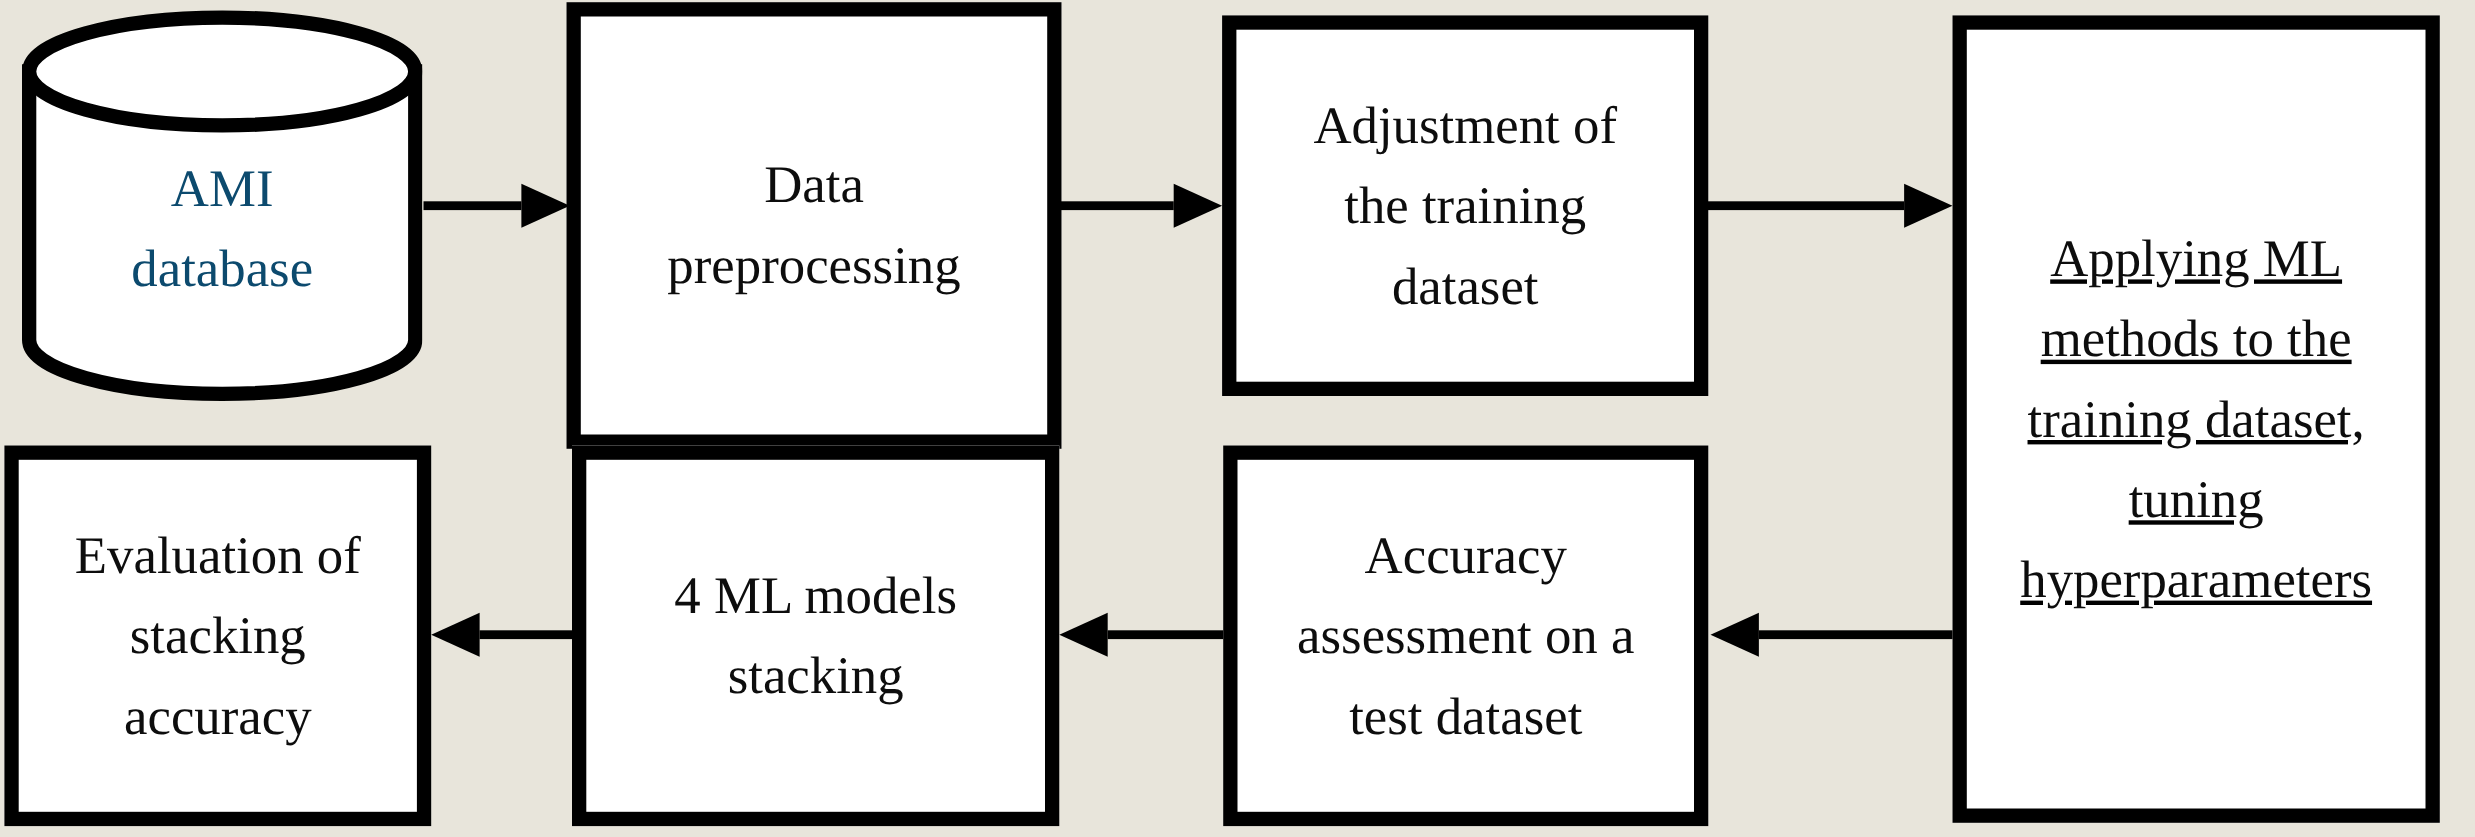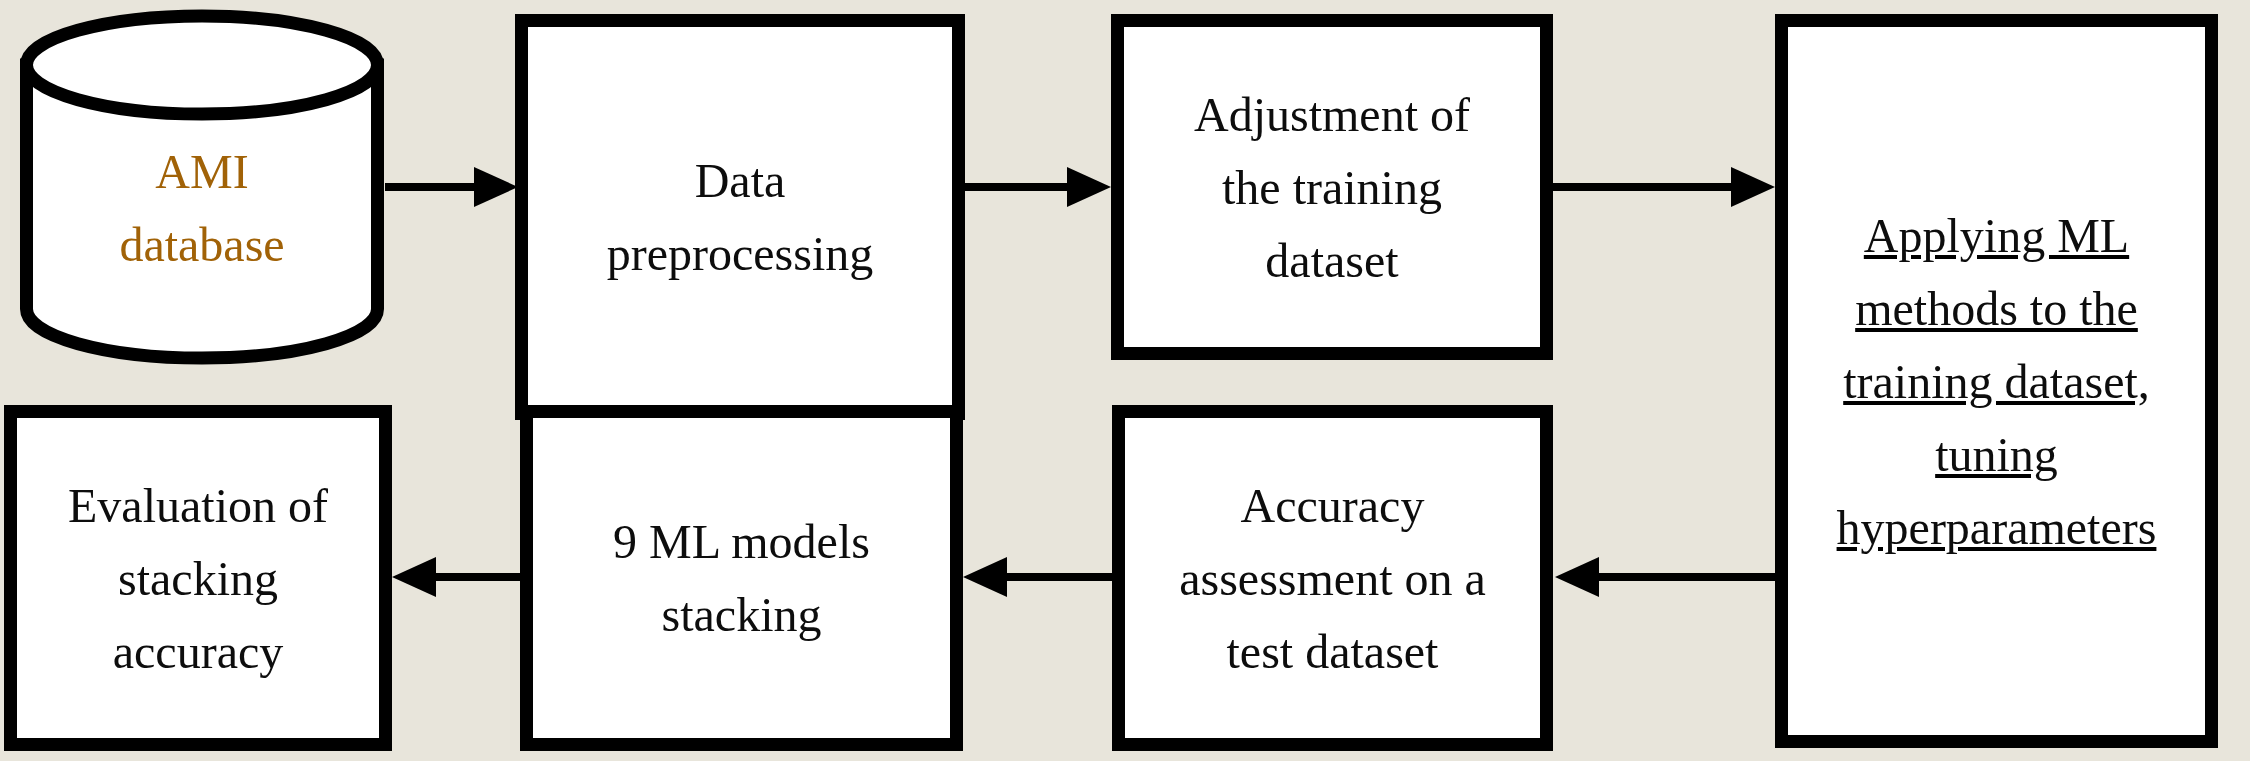--- a/index.html
+++ b/index.html
@@ -55,7 +55,7 @@
     text-align: center;
     font-size: 48px;
     line-height: 73px;
-    color: #a16207;
+    color: #0c4a6e;
   }
 
   

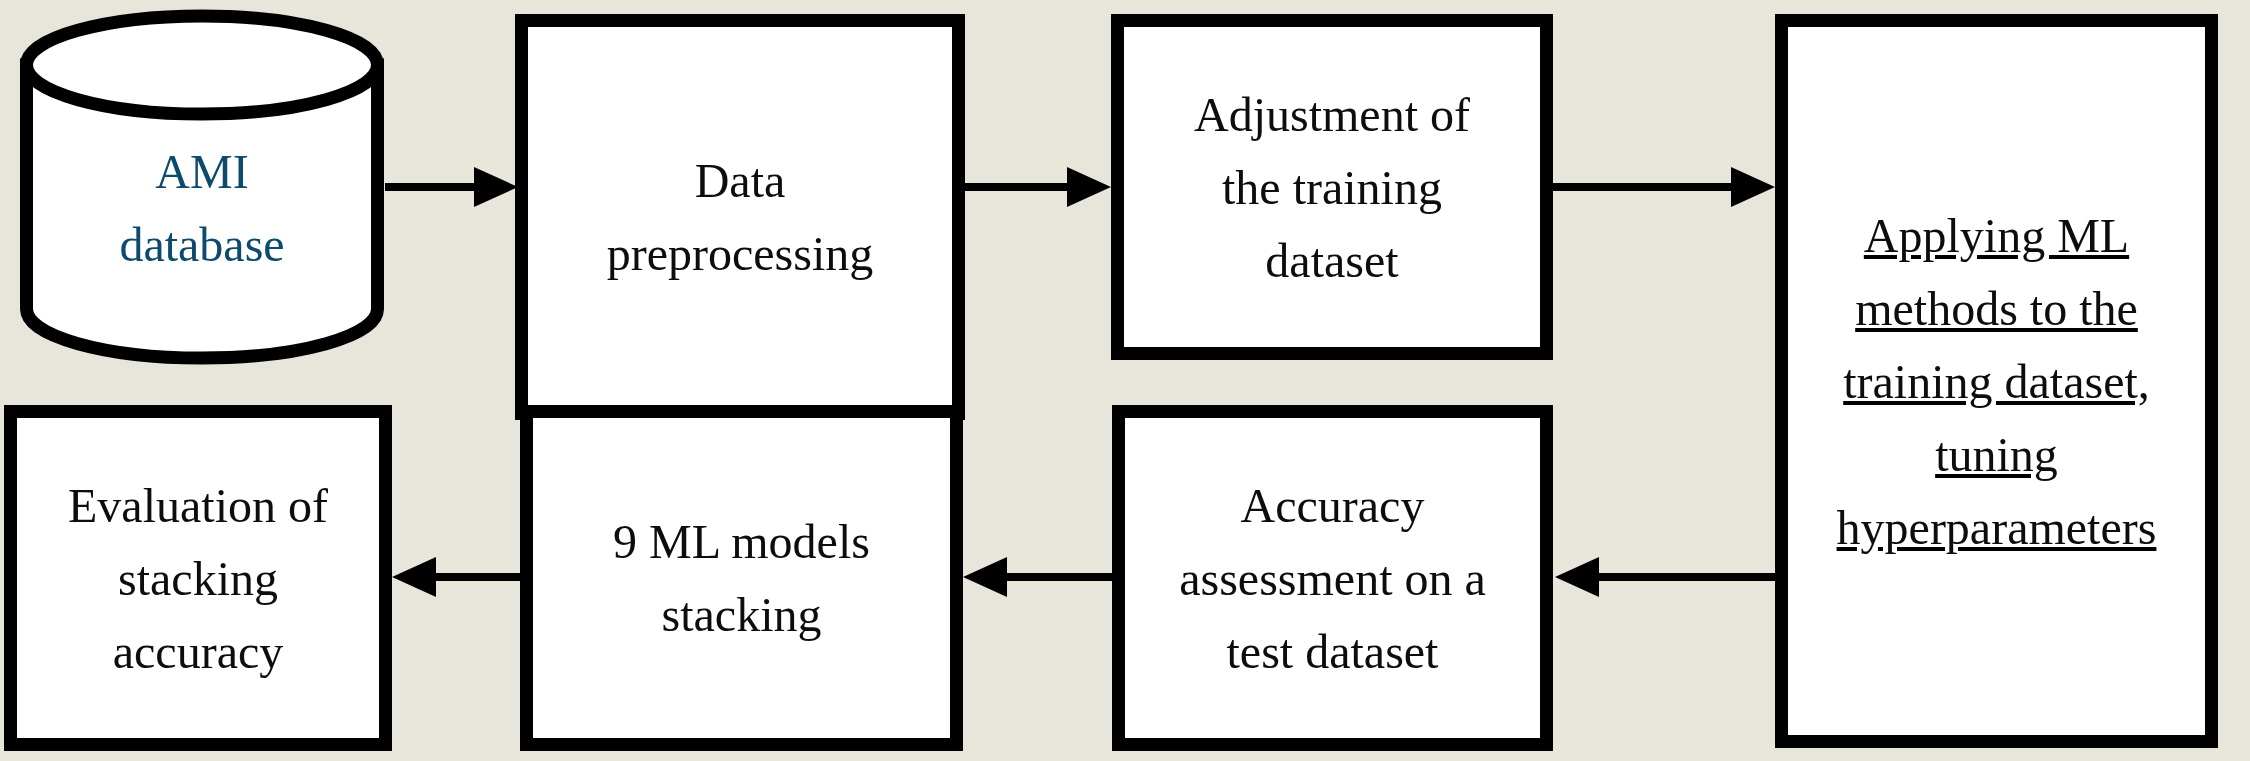--- a/index.html
+++ b/index.html
@@ -31,7 +31,7 @@
     color: #0d0d0d;
   }
 
-  #node-preprocessing { left: 515px; top: 14px;  width: 450px; height: 406px; }
+  #node-preprocessing { left: 515px; top: 2px;  width: 450px; height: 406px; }
   #node-adjustment    { left: 1111px; top: 14px; width: 442px; height: 346px; }
   #node-applying      { left: 1775px; top: 14px; width: 443px; height: 734px; text-decoration: underline; }
   #node-evaluation    { left: 4px;   top: 405px; width: 388px; height: 346px; align-items: center; }

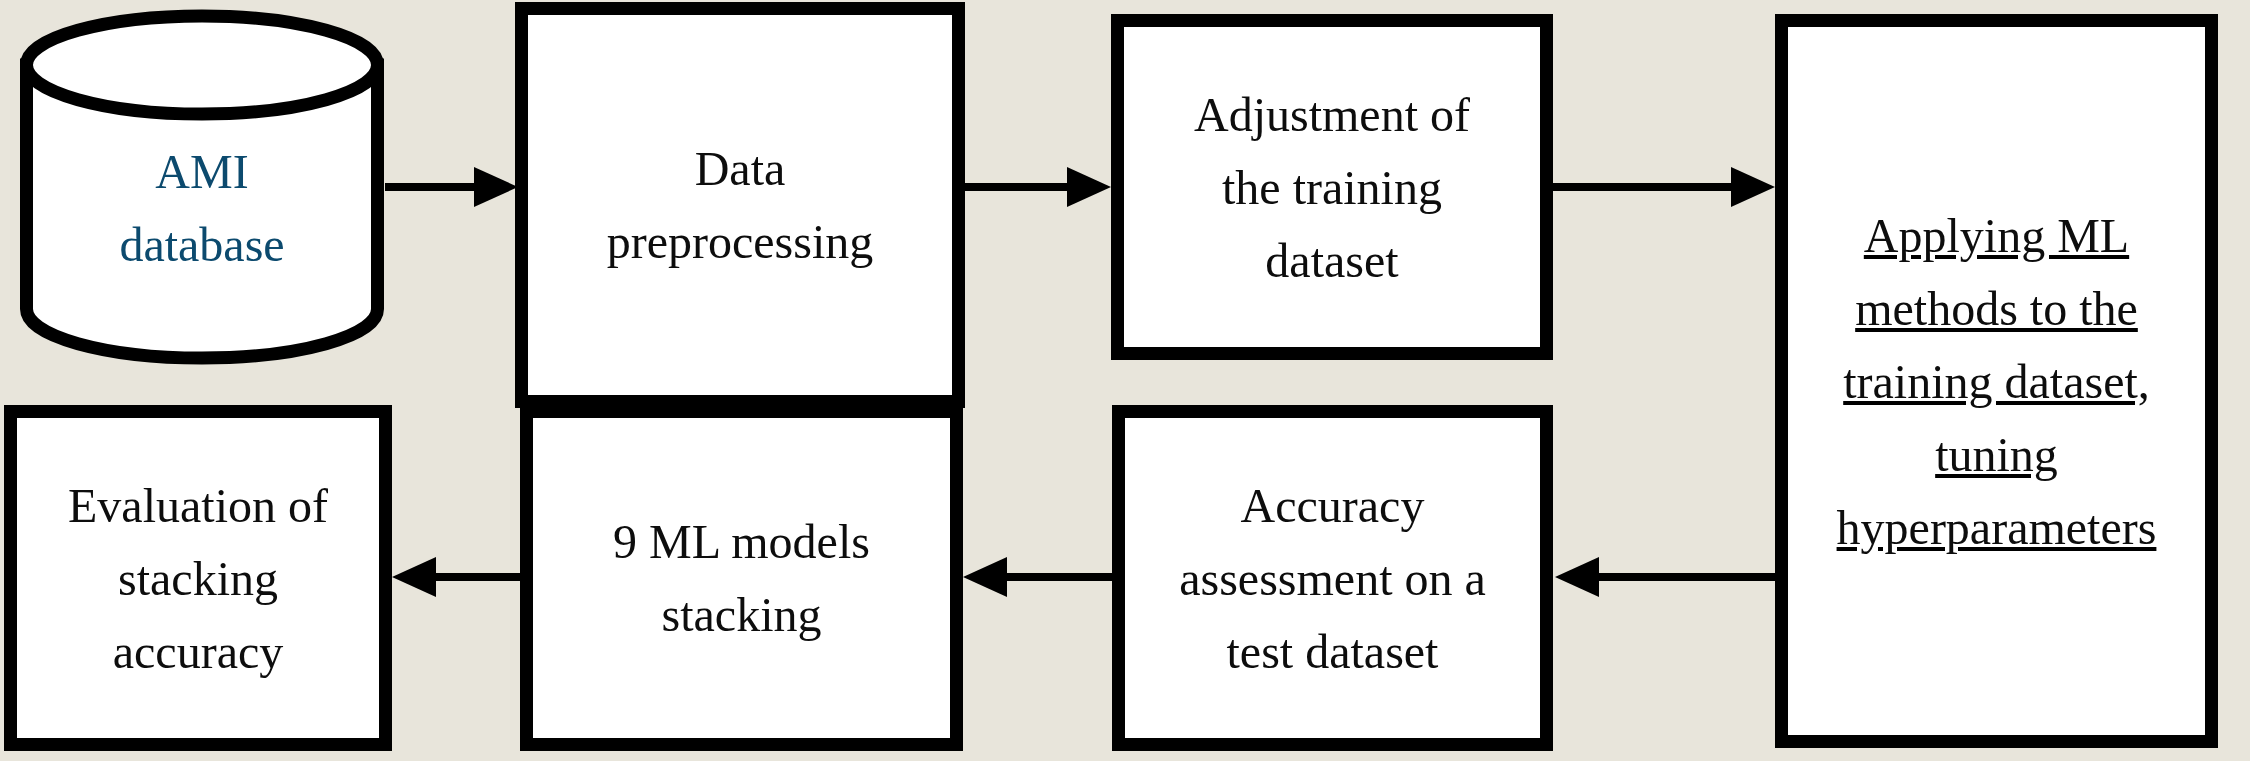--- a/index.html
+++ b/index.html
@@ -126,7 +126,7 @@
   </div>
 
   <div class="node" id="node-stacking">
-    <div class="label">9 ML models
+    <div class="label">4 ML models
 stacking</div>
   </div>
 

